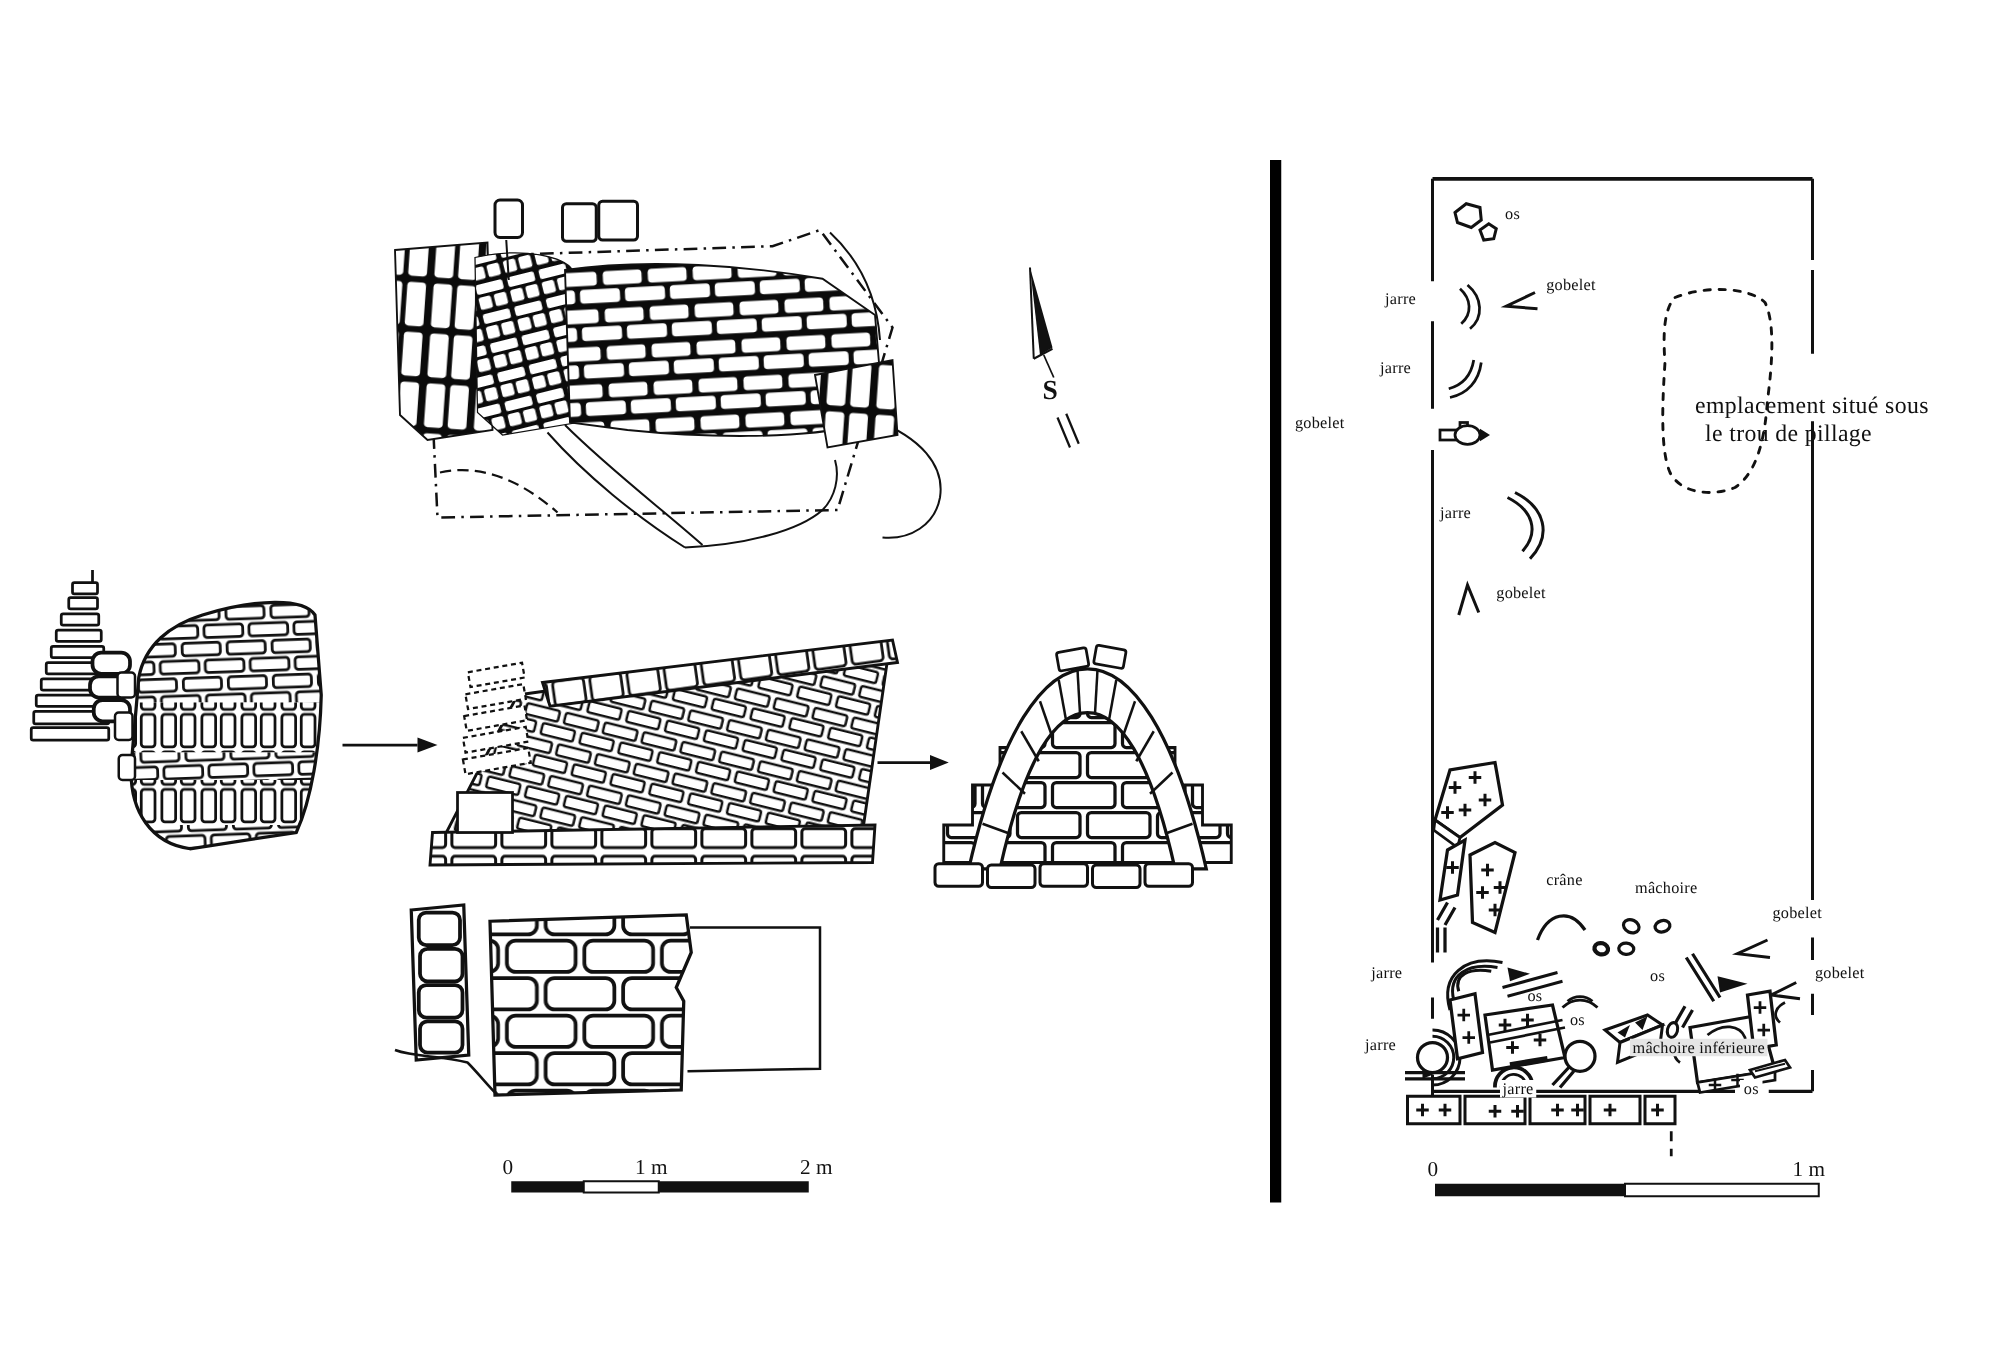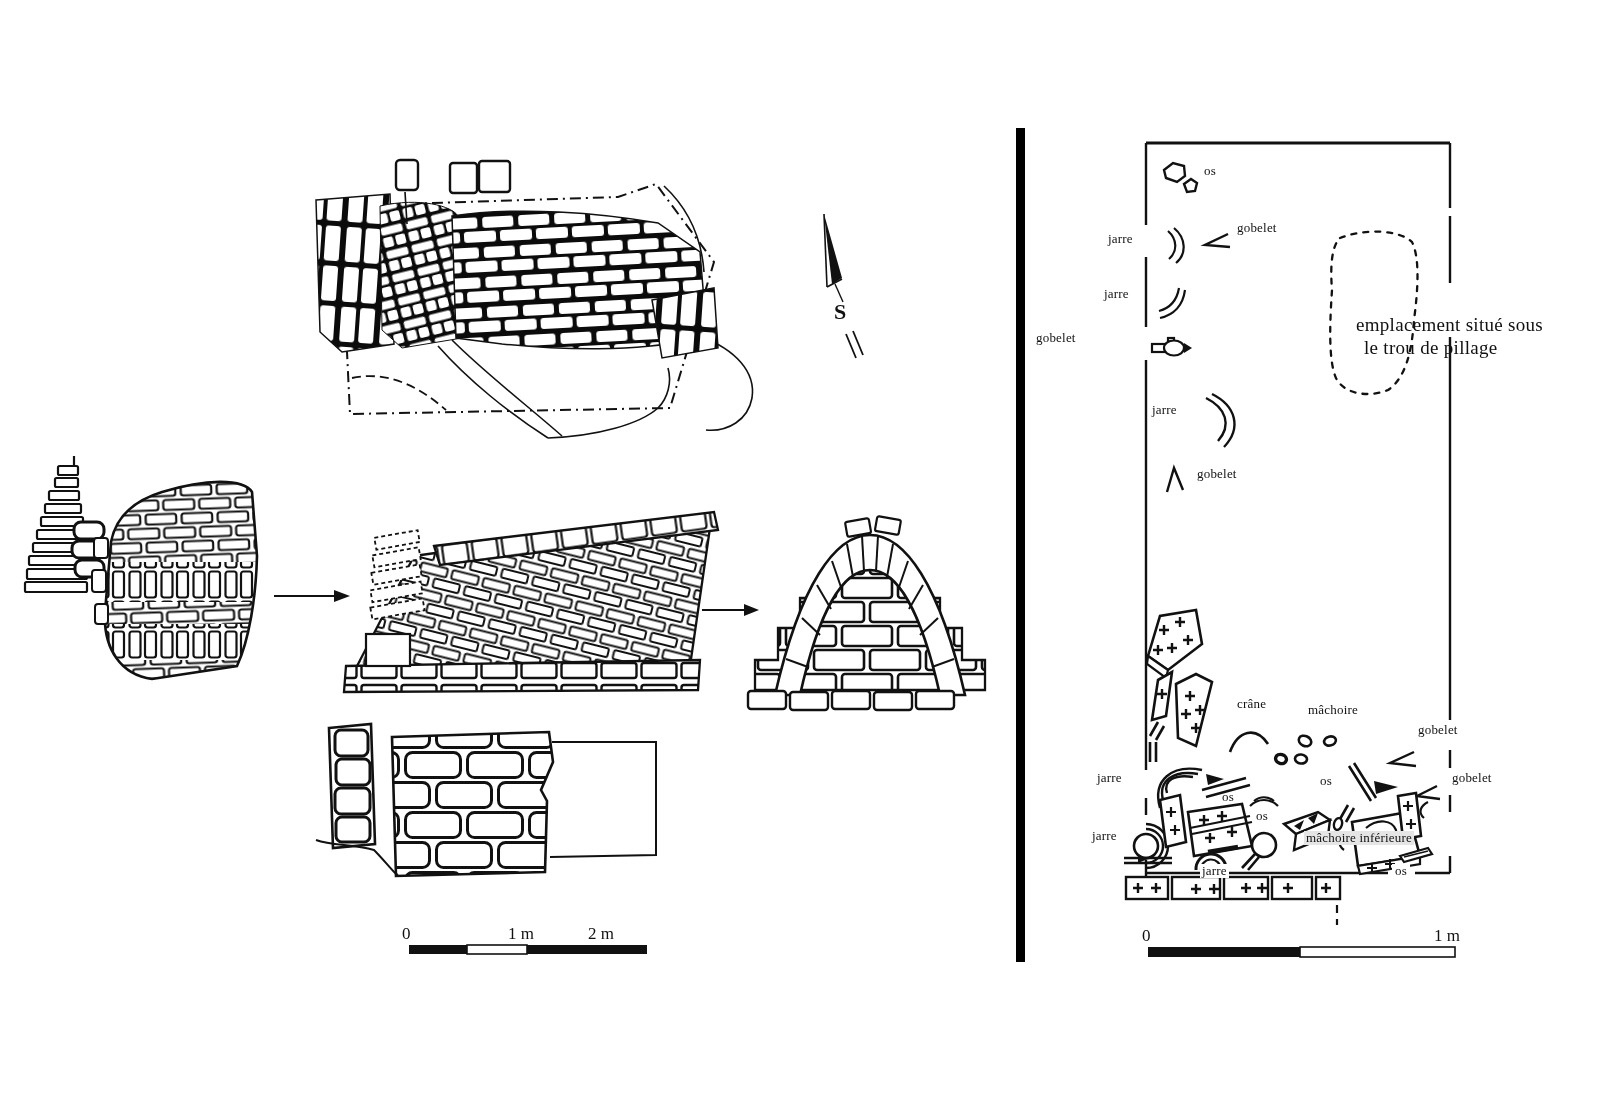--- a/index.html
+++ b/index.html
@@ -407,7 +407,7 @@
 
 <span class="tick" style="left:402px;top:924px">0</span>
 <span class="tick" style="left:508px;top:924px">1 m</span>
-<span class="tick" style="left:588px;top:924px">2 m</span>
+<span class="tick" style="left:640px;top:924px">2 m</span>
 
 <span class="tick" style="left:1142px;top:926px">0</span>
 <span class="tick" style="left:1434px;top:926px">1 m</span>

